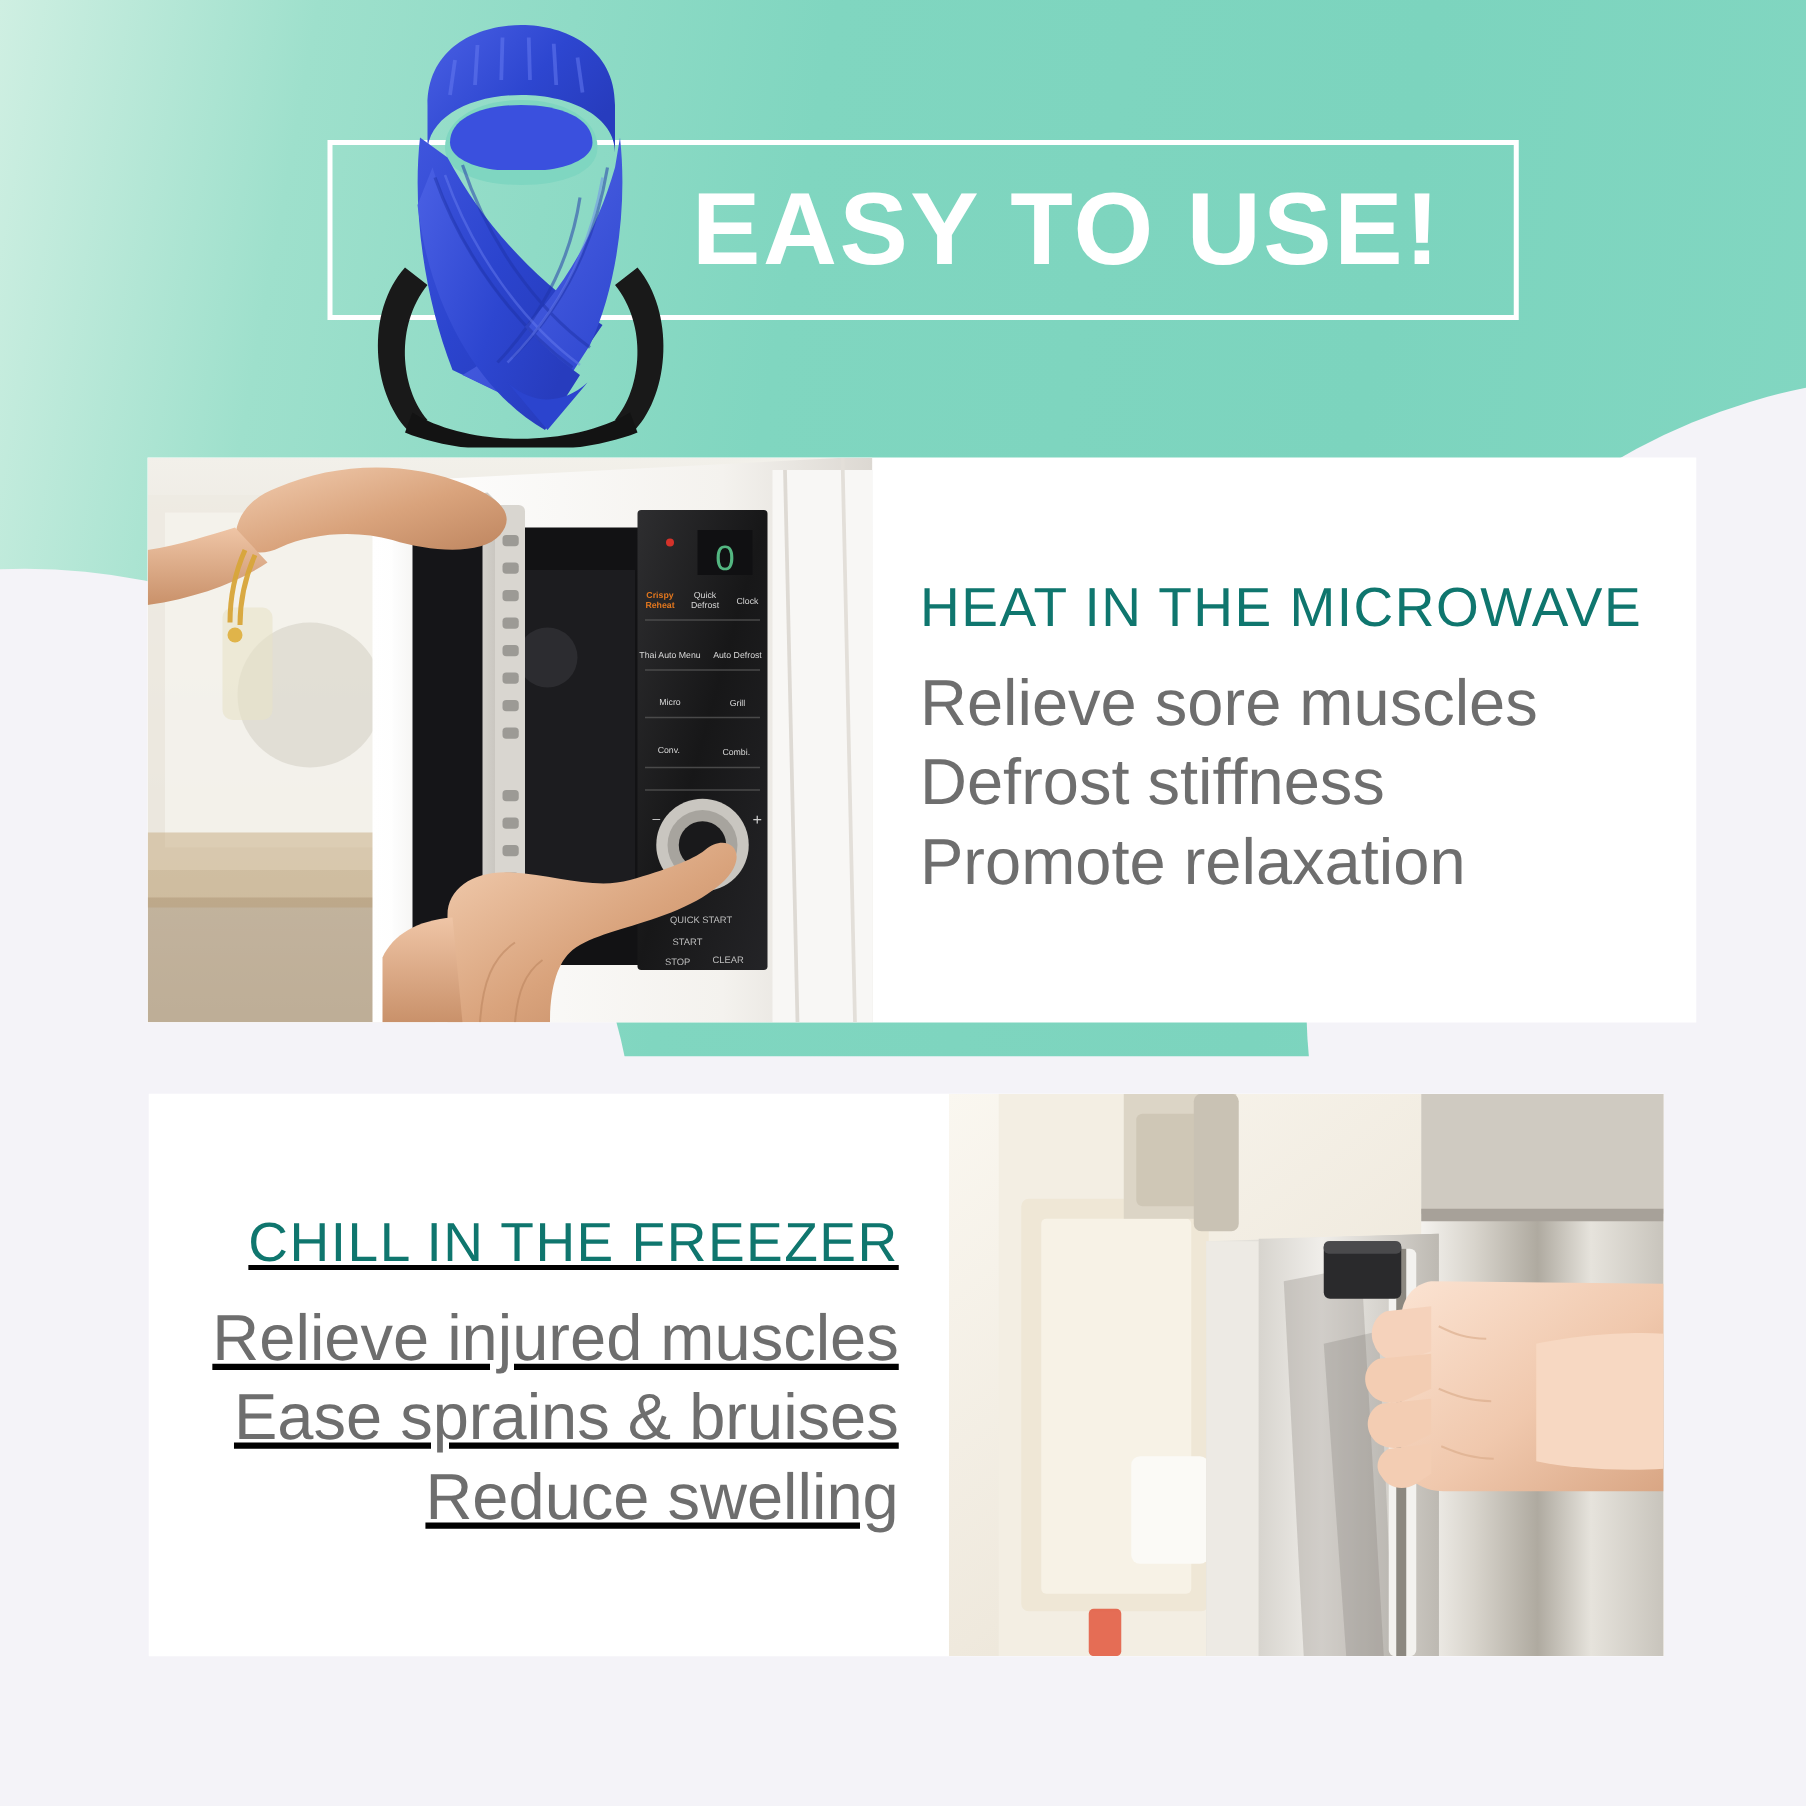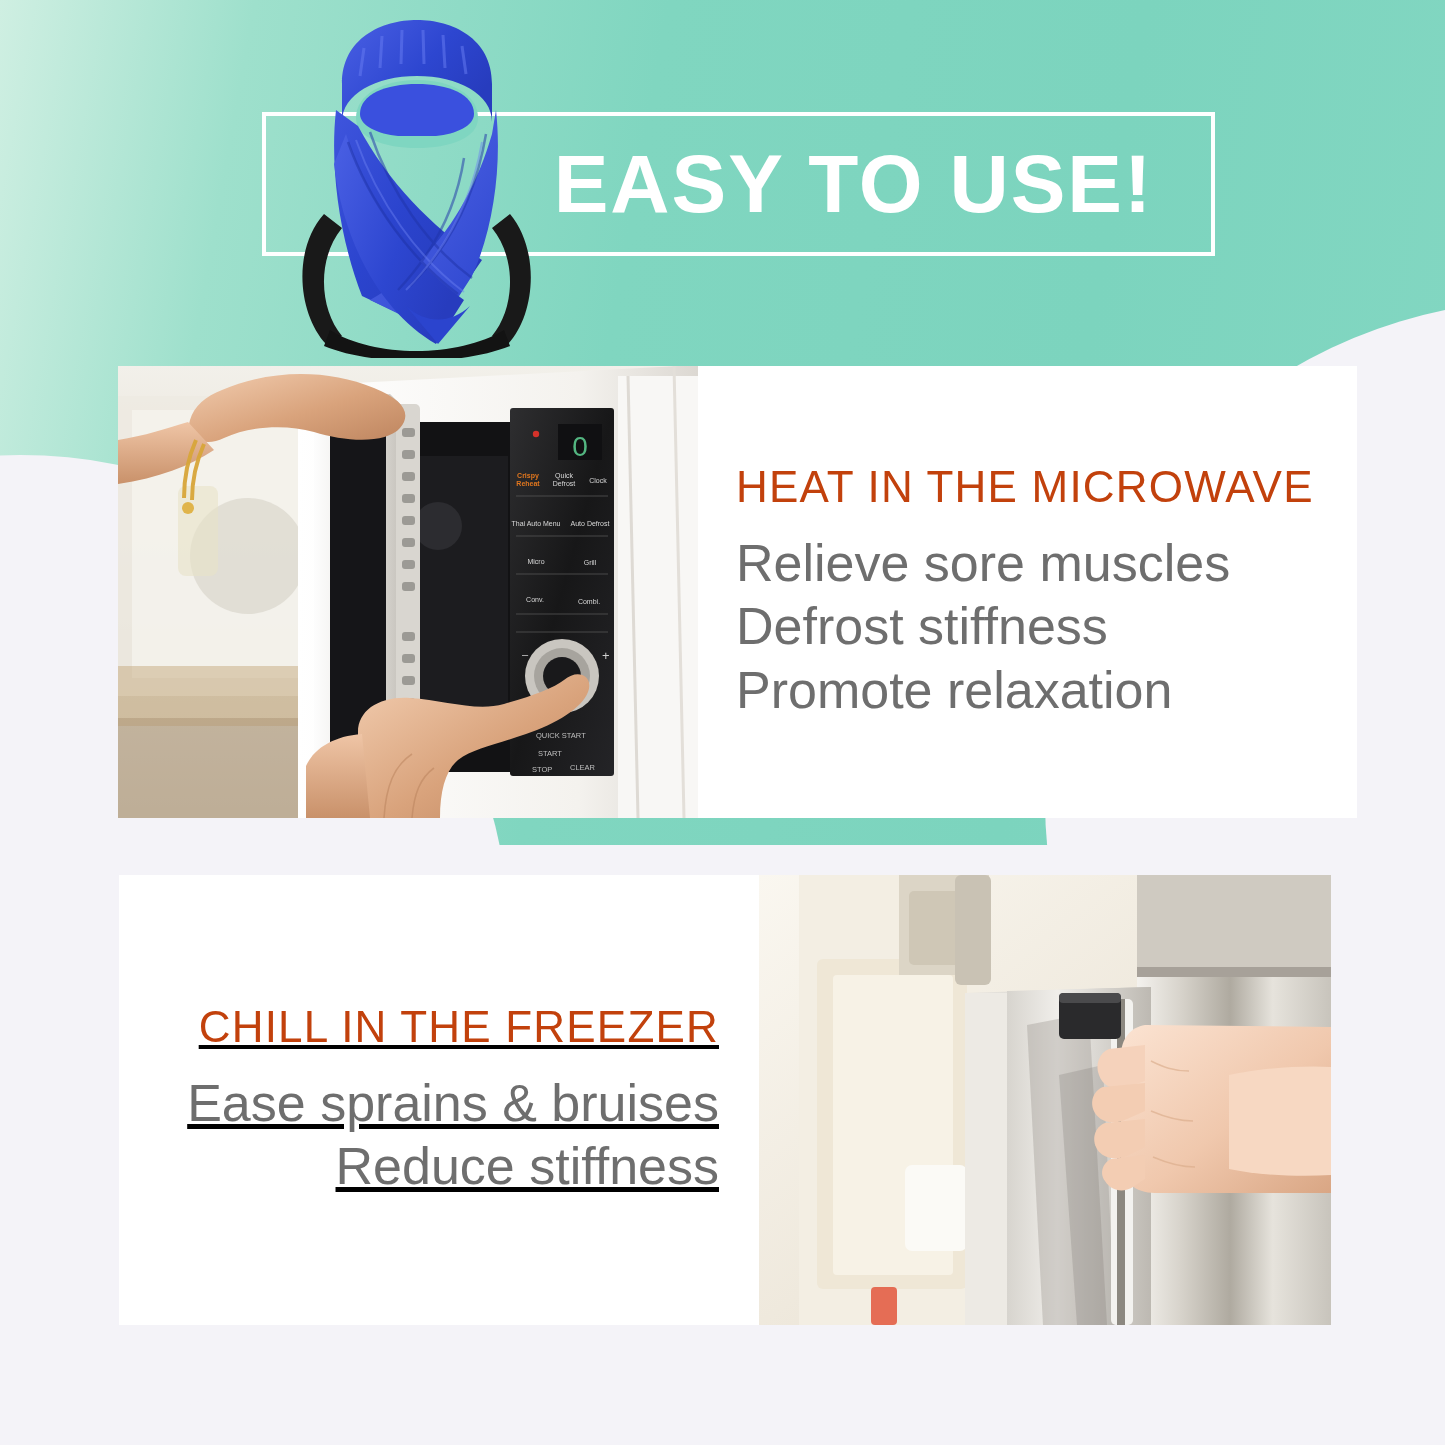--- a/index.html
+++ b/index.html
@@ -71,7 +71,7 @@
   #text-chill { padding:0 40px 0 0; align-items:flex-end;  text-align:right; }
 
   .card-heading {
-    color:#c2410c;
+    color:#0f766e;
     font-size:44px; font-weight:400; letter-spacing:1.2px;
     margin-bottom:20px; white-space:nowrap;
   }

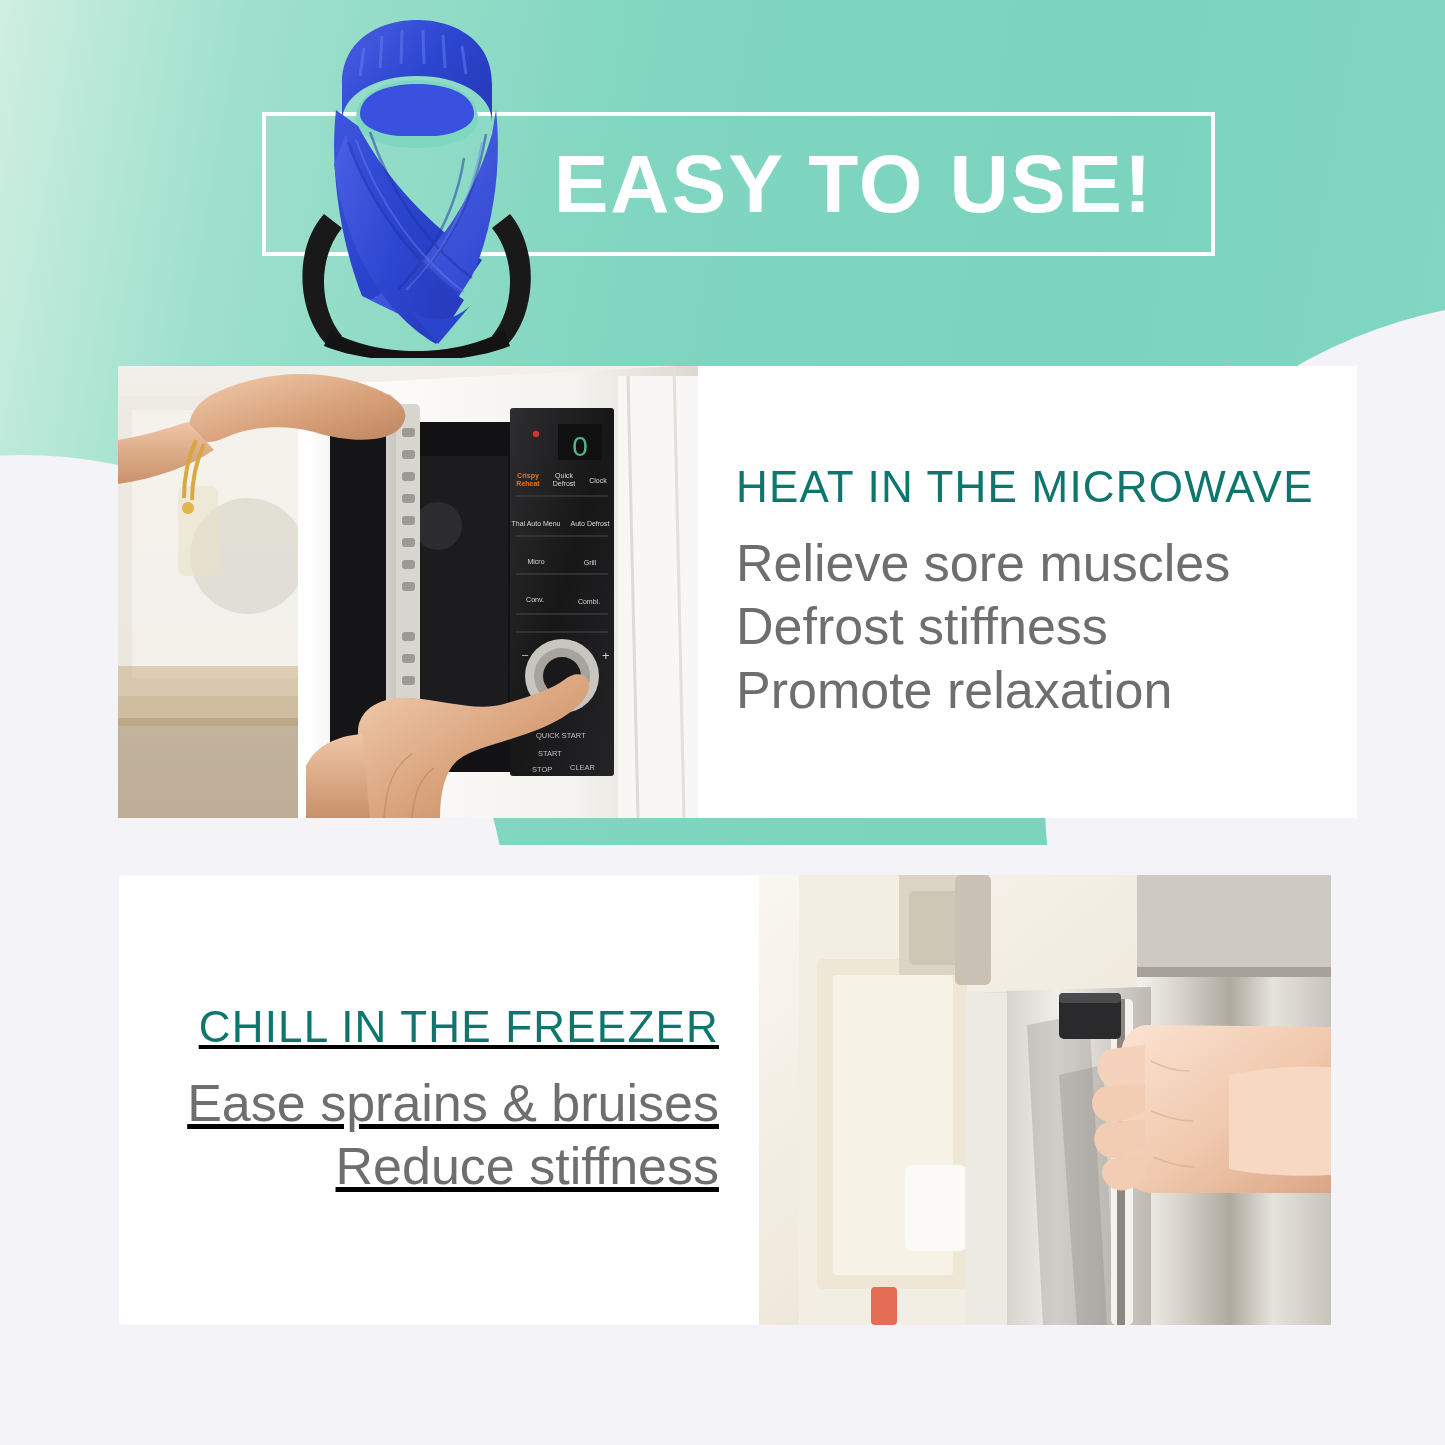--- a/index.html
+++ b/index.html
@@ -314,6 +314,7 @@
     <div class="card-text" id="text-chill">
       <div class="card-heading">CHILL IN THE FREEZER</div>
       <ul class="bullet-list">
+        <li>Relieve injured muscles</li>
         <li>Ease sprains &amp; bruises</li>
         <li>Reduce stiffness</li>
       </ul>

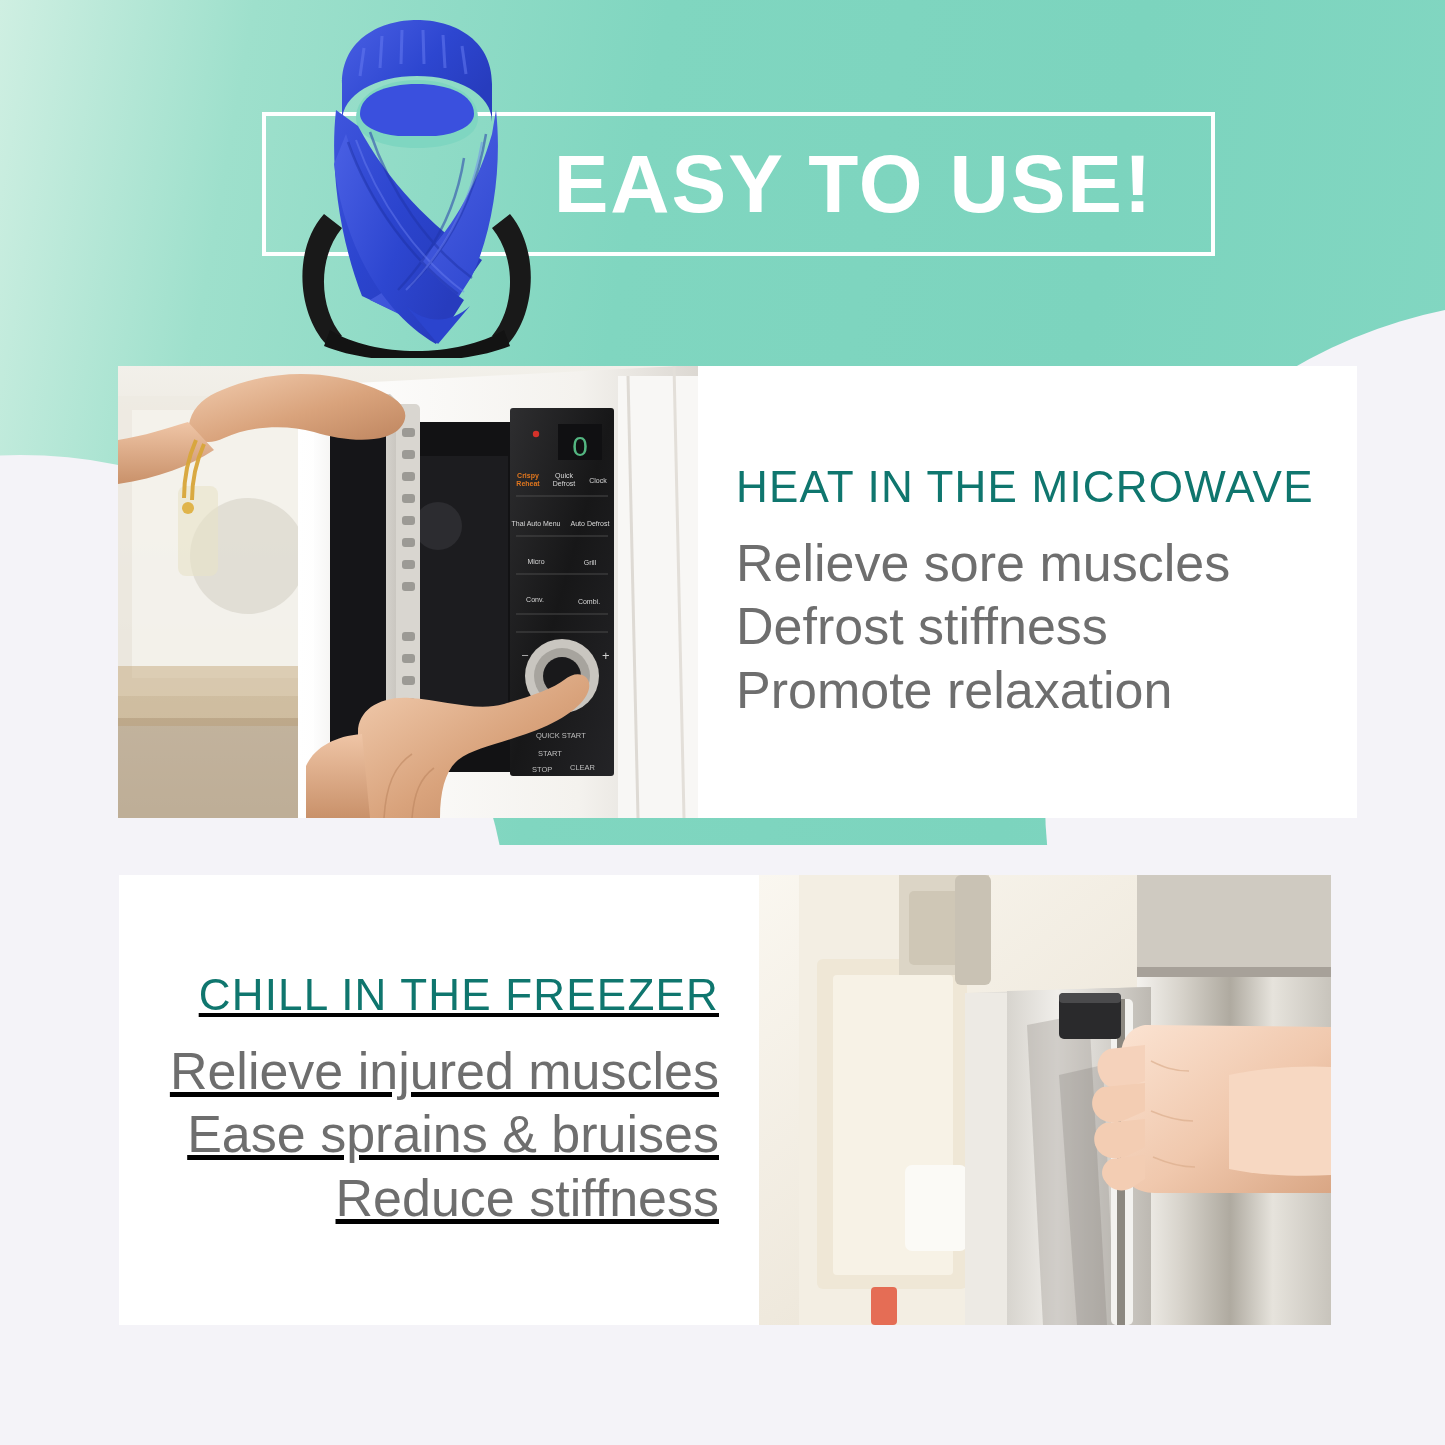--- a/index.html
+++ b/index.html
@@ -316,7 +316,7 @@
       <ul class="bullet-list">
         <li>Relieve injured muscles</li>
         <li>Ease sprains &amp; bruises</li>
-        <li>Reduce stiffness</li>
+        <li>Reduce swelling</li>
       </ul>
     </div>
 

